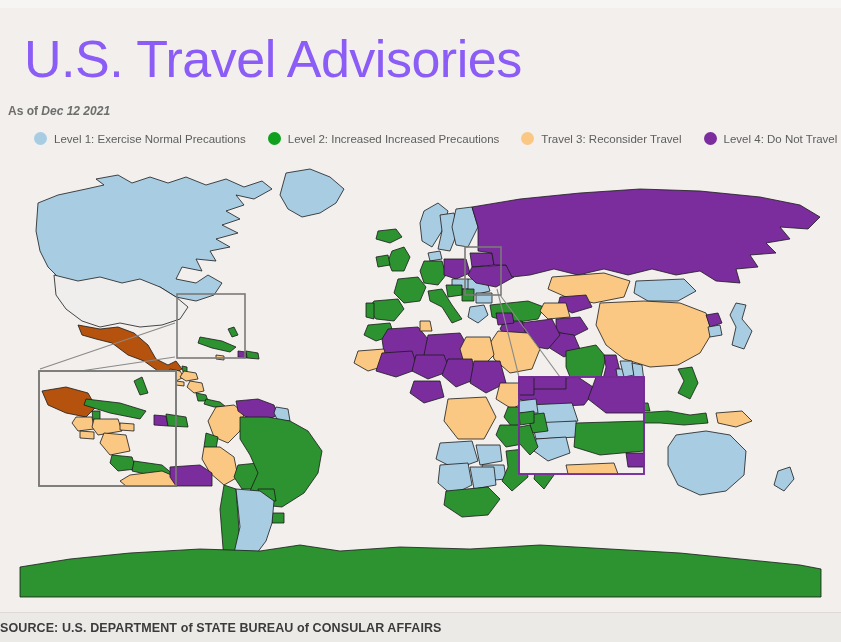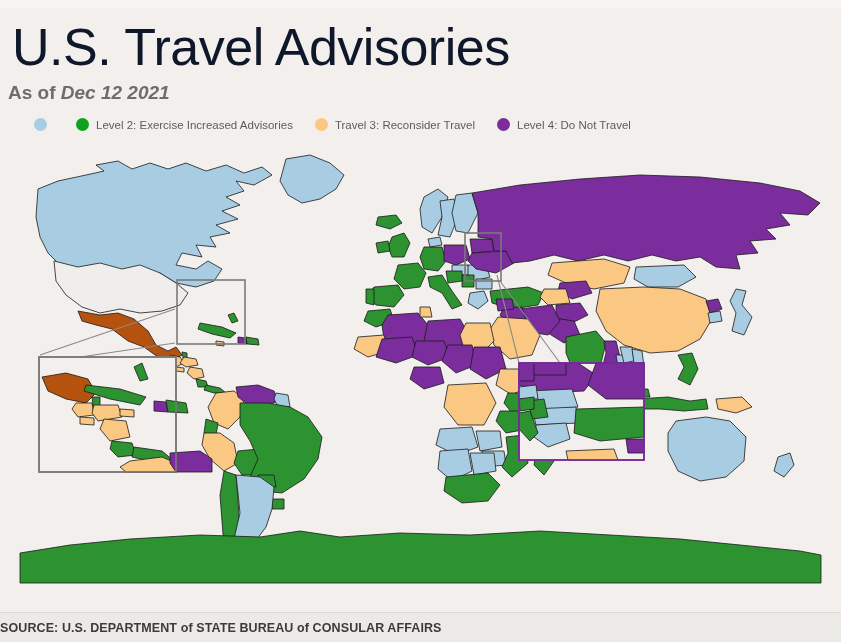--- a/index.html
+++ b/index.html
@@ -23,10 +23,10 @@
   .title {
     font-size: 52px;
     font-weight: 400;
-    color: #0f172a;
+    color: #8b5cf6;
     letter-spacing: -0.5px;
     line-height: 58px;
-    margin: 4px;
+    margin: 16px;
     font-family: "Liberation Sans", sans-serif;
   }
   .asof {

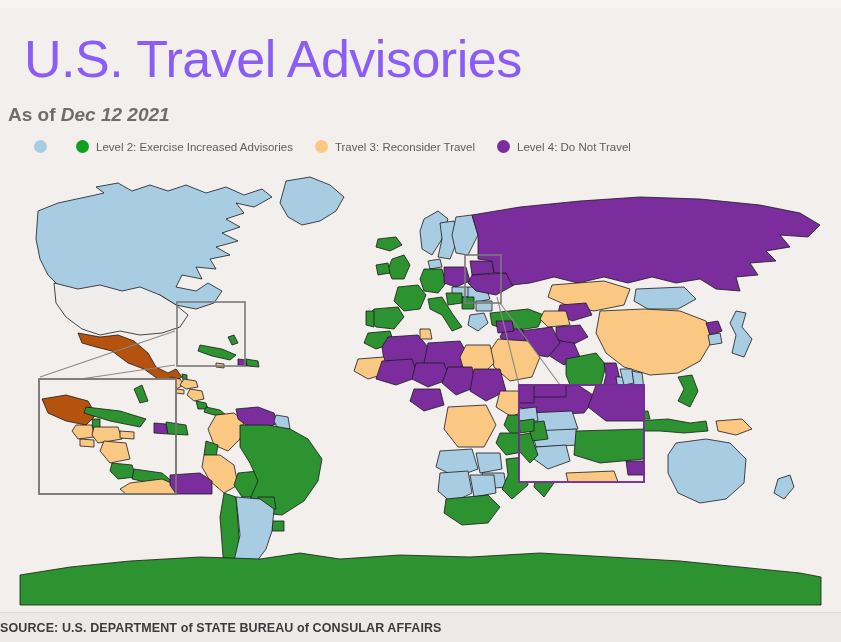--- a/index.html
+++ b/index.html
@@ -31,7 +31,7 @@
   }
   .asof {
     margin-top: 6px;
-    font-size: 19px;
+    font-size: 12px;
     font-weight: bold;
     color: #6d6d6b;
   }

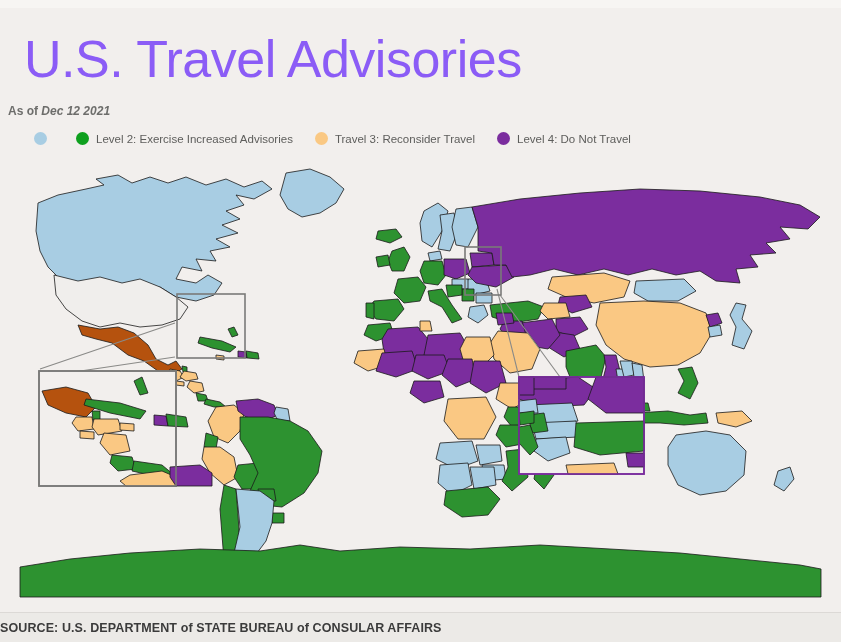--- a/index.html
+++ b/index.html
@@ -106,6 +106,7 @@
   <div class="legend">
     <div class="legend-item">
       <span class="legend-dot" style="background:#a8cde3"></span>
+      <span class="legend-label">Level 1: Exercise Normal Precautions</span>
     </div>
     <div class="legend-item">
       <span class="legend-dot" style="background:#0ea01e"></span>

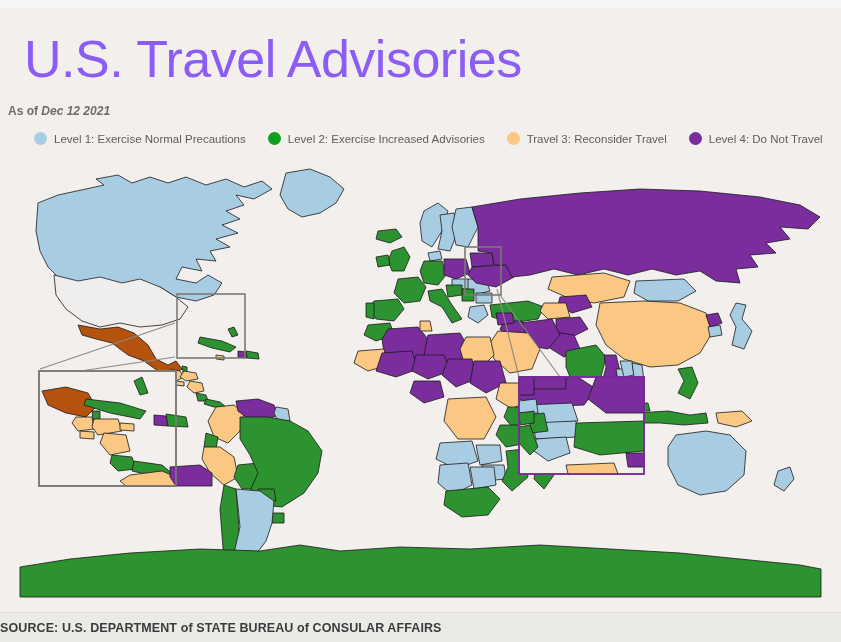--- a/index.html
+++ b/index.html
@@ -110,7 +110,7 @@
     </div>
     <div class="legend-item">
       <span class="legend-dot" style="background:#0ea01e"></span>
-      <span class="legend-label">Level 2: Exercise Increased Advisories</span>
+      <span class="legend-label">Level 2: Increased Increased Precautions</span>
     </div>
     <div class="legend-item">
       <span class="legend-dot" style="background:#fac883"></span>

